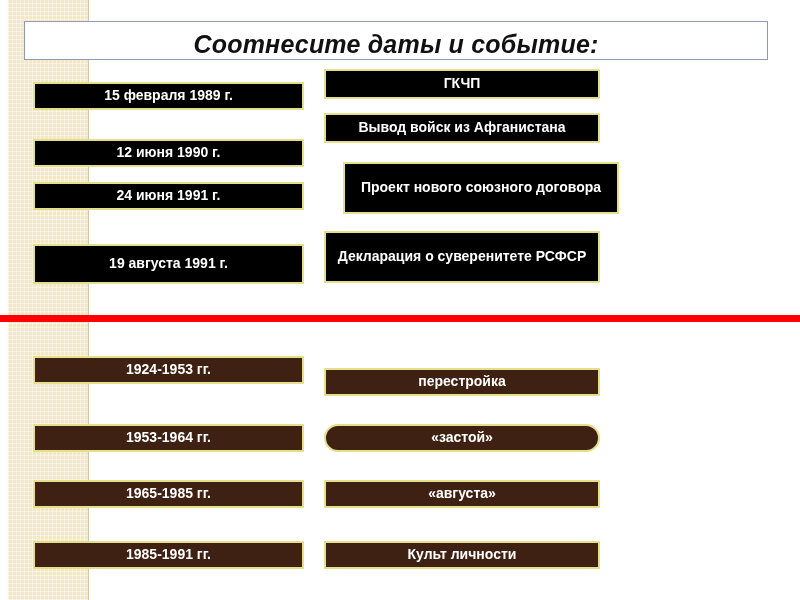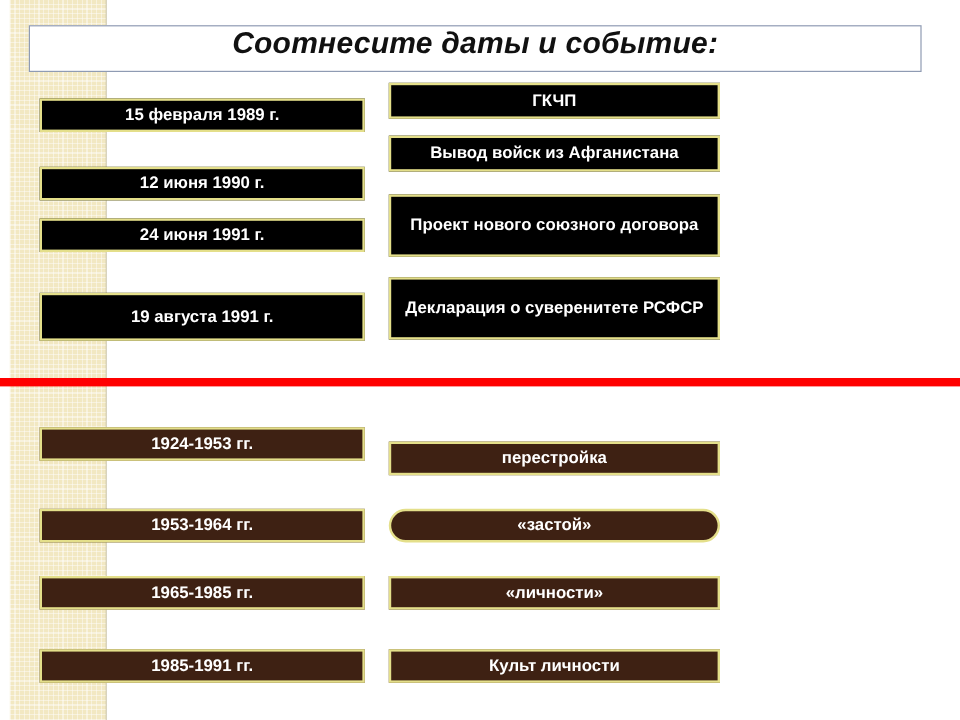--- a/index.html
+++ b/index.html
@@ -41,7 +41,7 @@
     border: 1px solid #8f9bb3;
     background: #ffffff;
     display: flex;
-    align-items: flex-start;
+    align-items: flex-end;
     justify-content: center;
     box-sizing: border-box;
   }

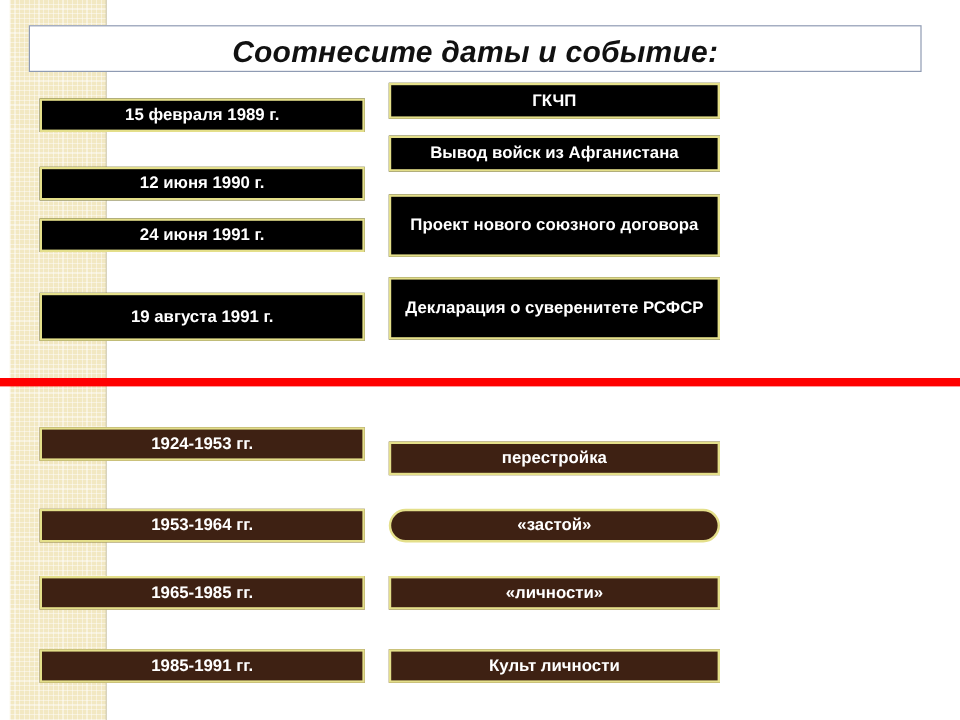--- a/index.html
+++ b/index.html
@@ -116,7 +116,7 @@
   <div class="card black col-right" style="top:113px; height:30px;">
     <span class="label">Вывод войск из Афганистана</span>
   </div>
-  <div class="card black col-right" style="top:162px; height:52px;">
+  <div class="card black col-right" style="top:162px; height:52px;margin-left:19px;">
     <span class="label">Проект нового союзного договора</span>
   </div>
   <div class="card black col-right" style="top:231px; height:52px;">

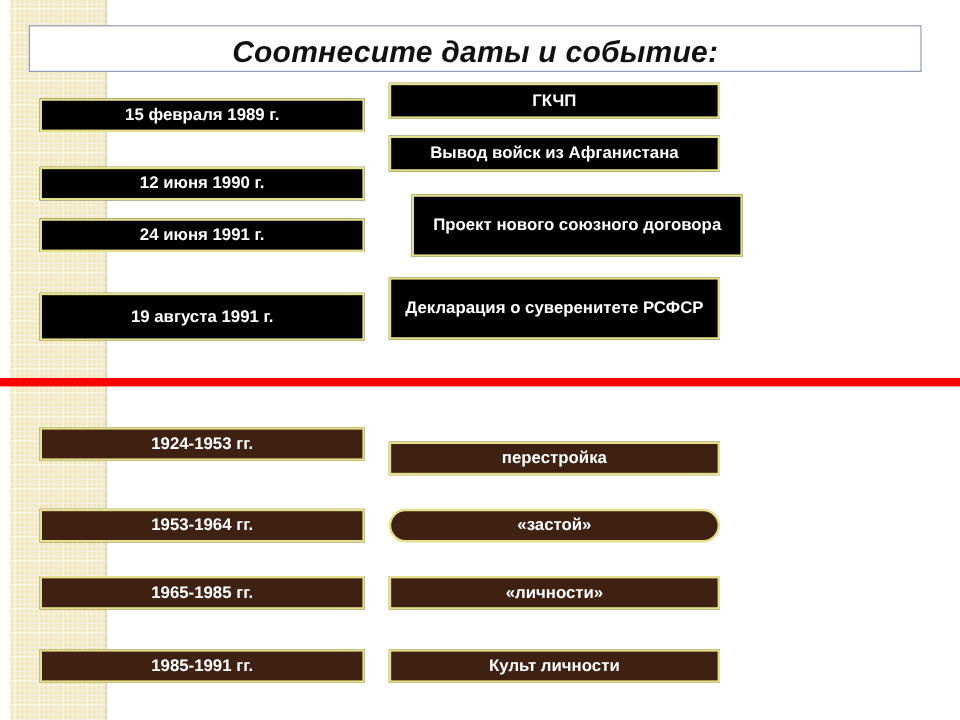--- a/index.html
+++ b/index.html
@@ -145,7 +145,7 @@
     <span class="label">«застой»</span>
   </div>
   <div class="card brown col-right" style="top:480px; height:28px;">
-    <span class="label">«личности»</span>
+    <span class="label">«августа»</span>
   </div>
   <div class="card brown col-right" style="top:541px; height:28px;">
     <span class="label">Культ личности</span>

